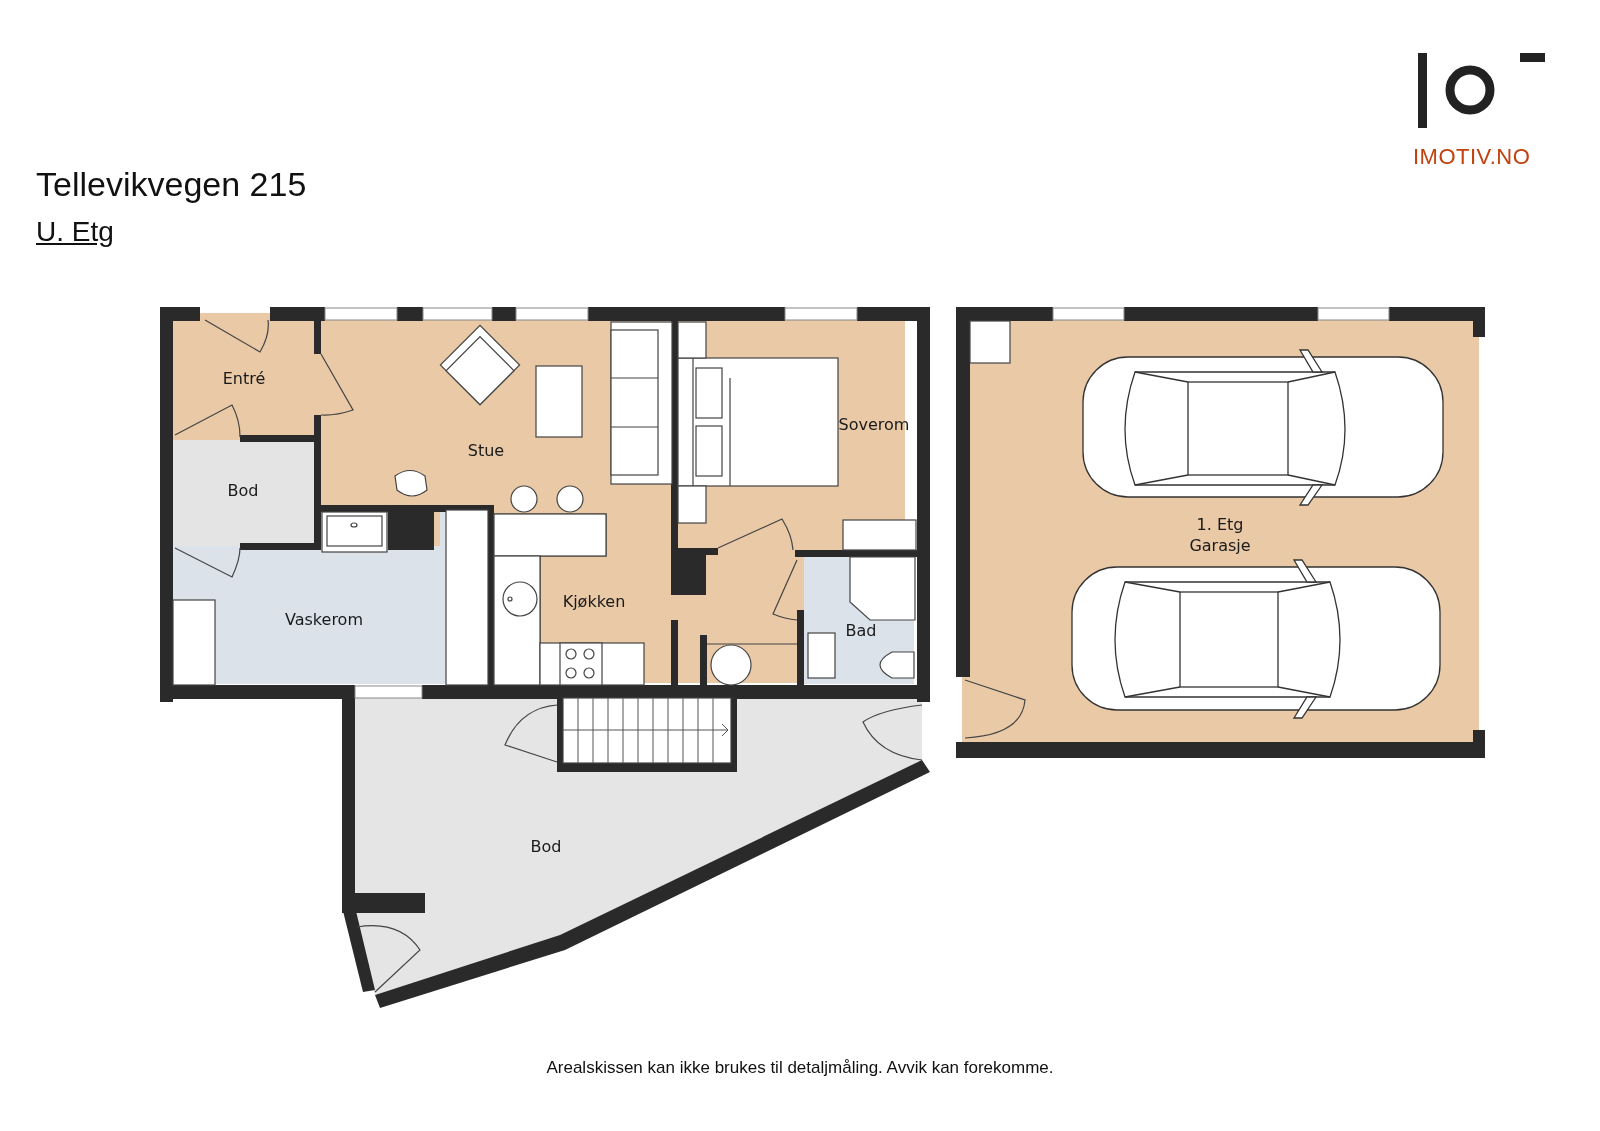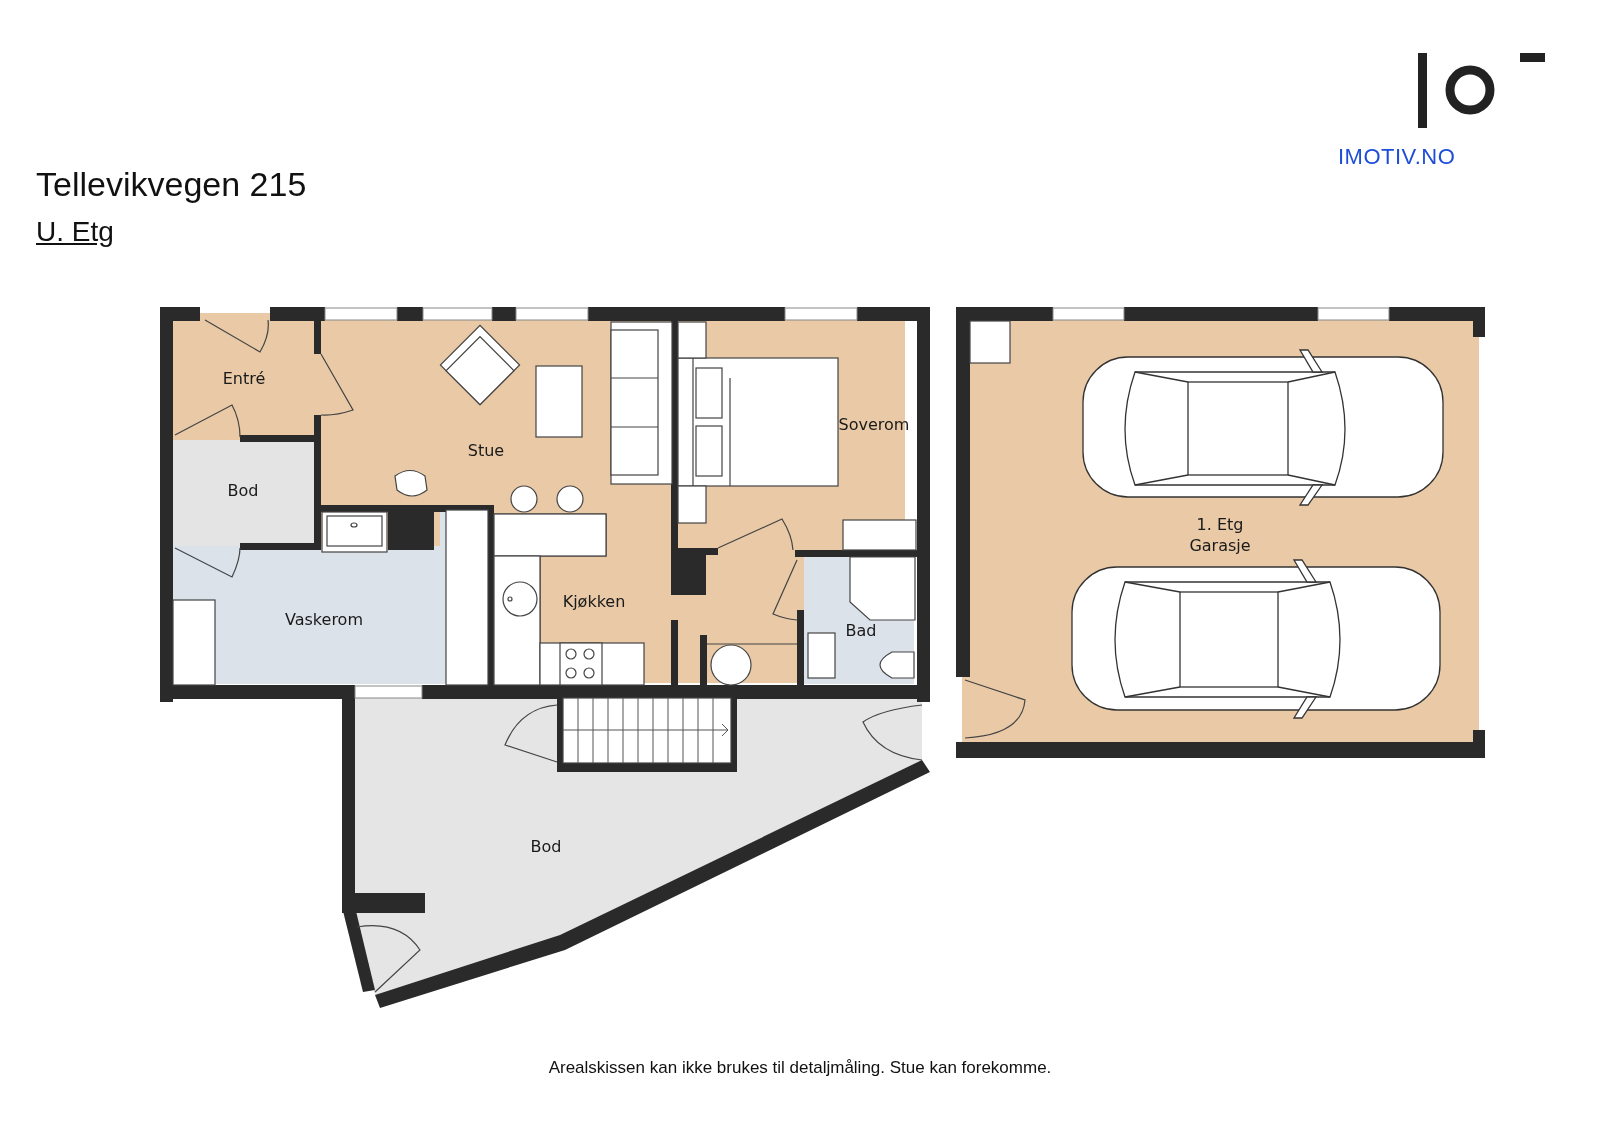--- a/index.html
+++ b/index.html
@@ -9,7 +9,7 @@
     #sub-title { top: 216px; font-size: 28px; text-decoration: underline; }
     #disclaimer { position: absolute; top: 1058px; left: 0; width: 1600px; text-align: center; font-size: 17px; color: #111; }
     #logo { position: absolute; left: 1410px; top: 50px; width: 150px; height: 120px; }
-    #logo-text { position: absolute; left: 1338px; top: 144px; font-size: 22px; letter-spacing: 0.5px; color: #1d4ed8; }
+    #logo-text { position: absolute; left: 1413px; top: 144px; font-size: 22px; letter-spacing: 0.5px; color: #c2410c; }
     #plan { position: absolute; left: 0; top: 0; }
     .room-label { font-family: "DejaVu Sans", sans-serif; font-size: 16px; fill: #1a1a1a; }
   </style>

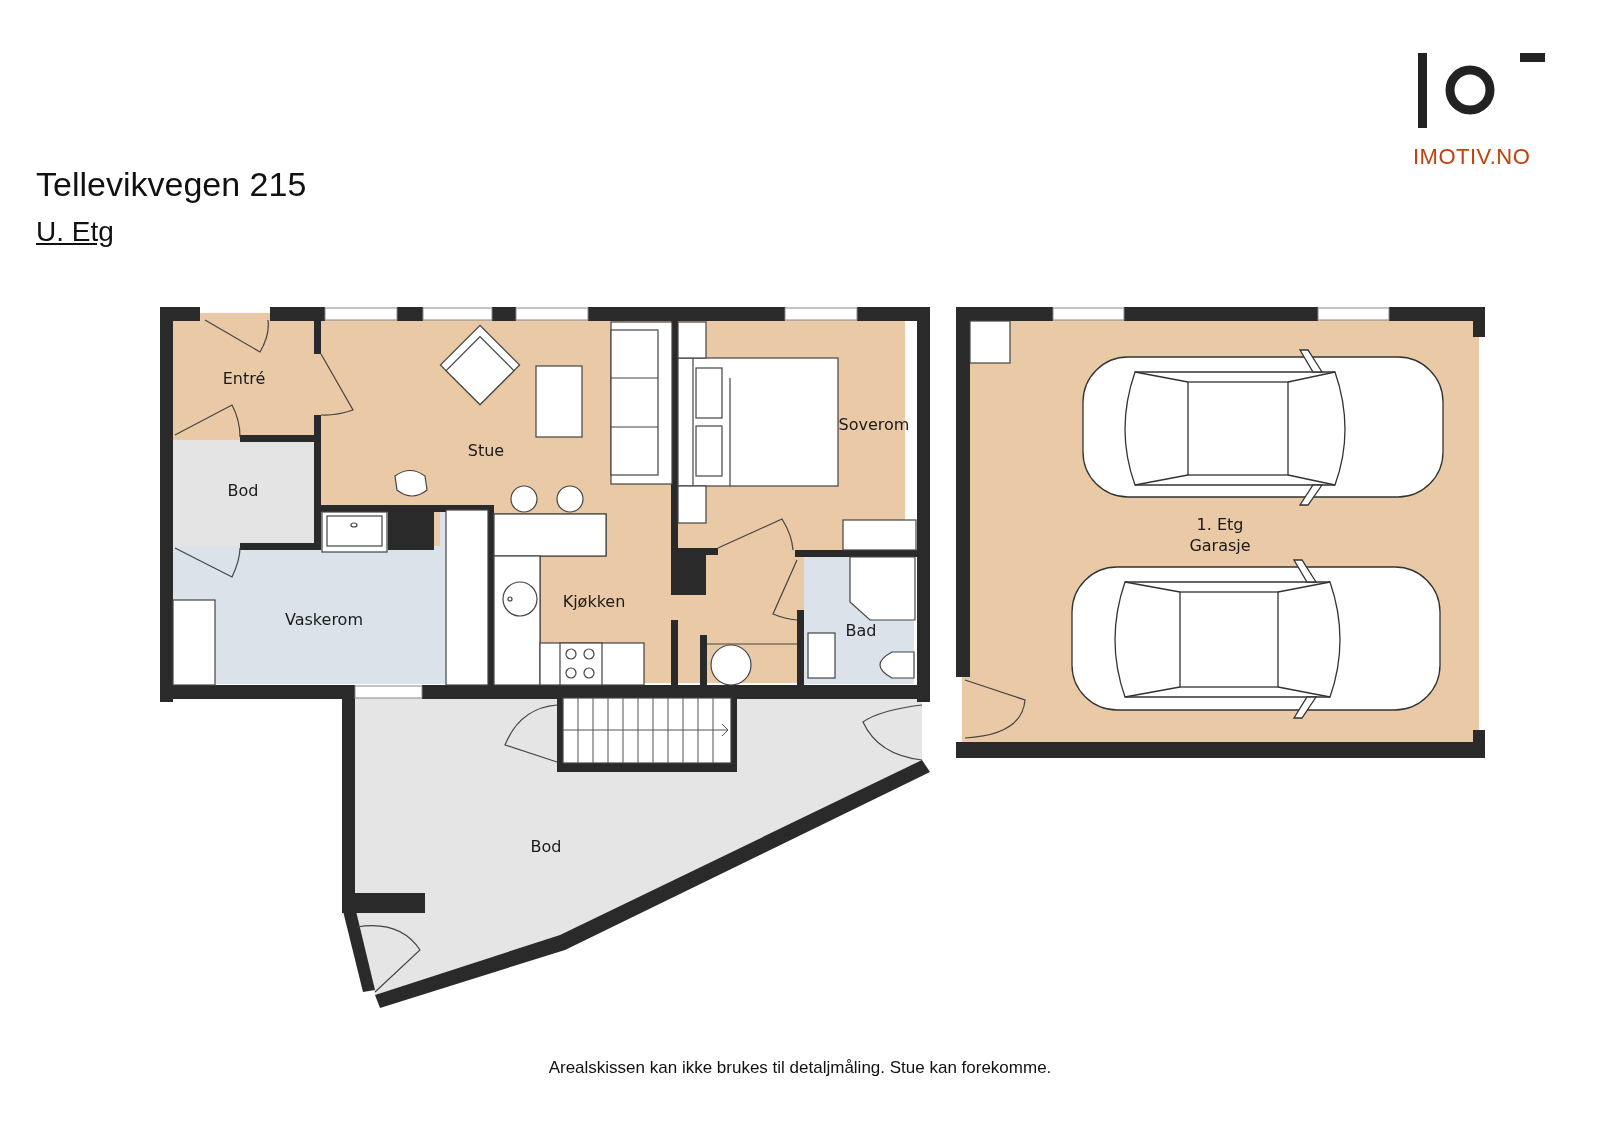--- a/index.html
+++ b/index.html
@@ -232,6 +232,6 @@
   <text class="room-label" x="1220" y="551" text-anchor="middle">Garasje</text>
 </svg>
 
-<div id="disclaimer">Arealskissen kan ikke brukes til detaljmåling. Stue kan forekomme.</div>
+<div id="disclaimer">Arealskissen kan ikke brukes til detaljmåling. Avvik kan forekomme.</div>
 
 </body></html>

